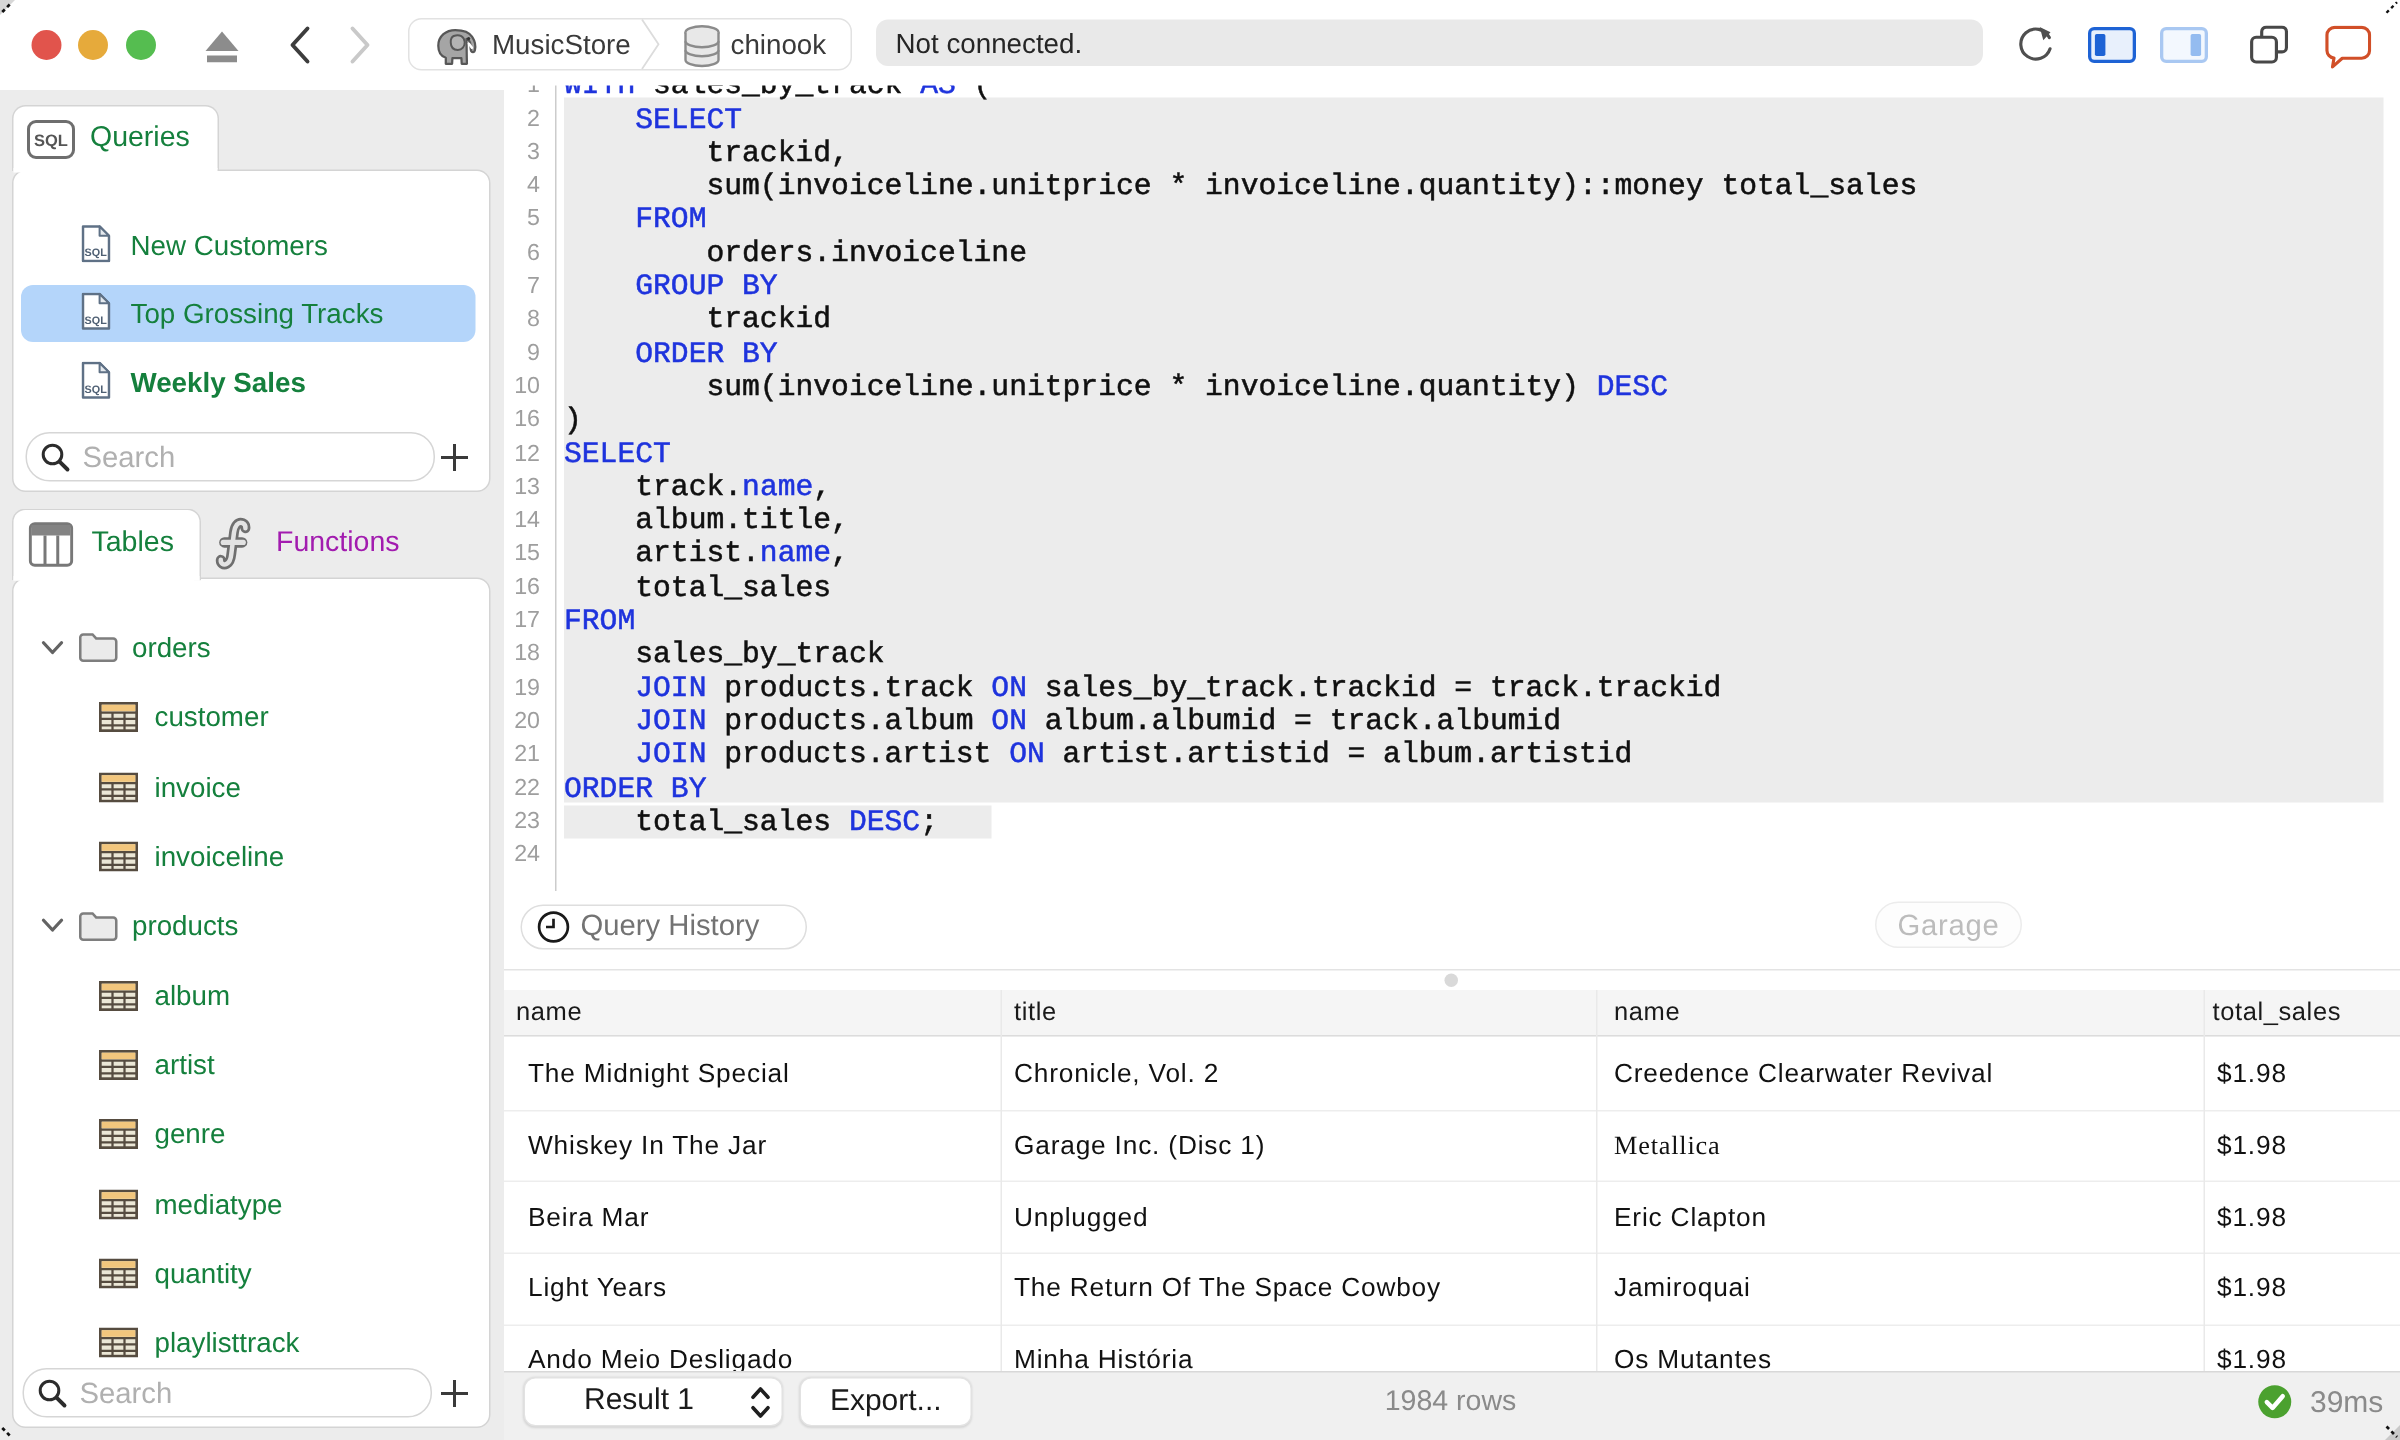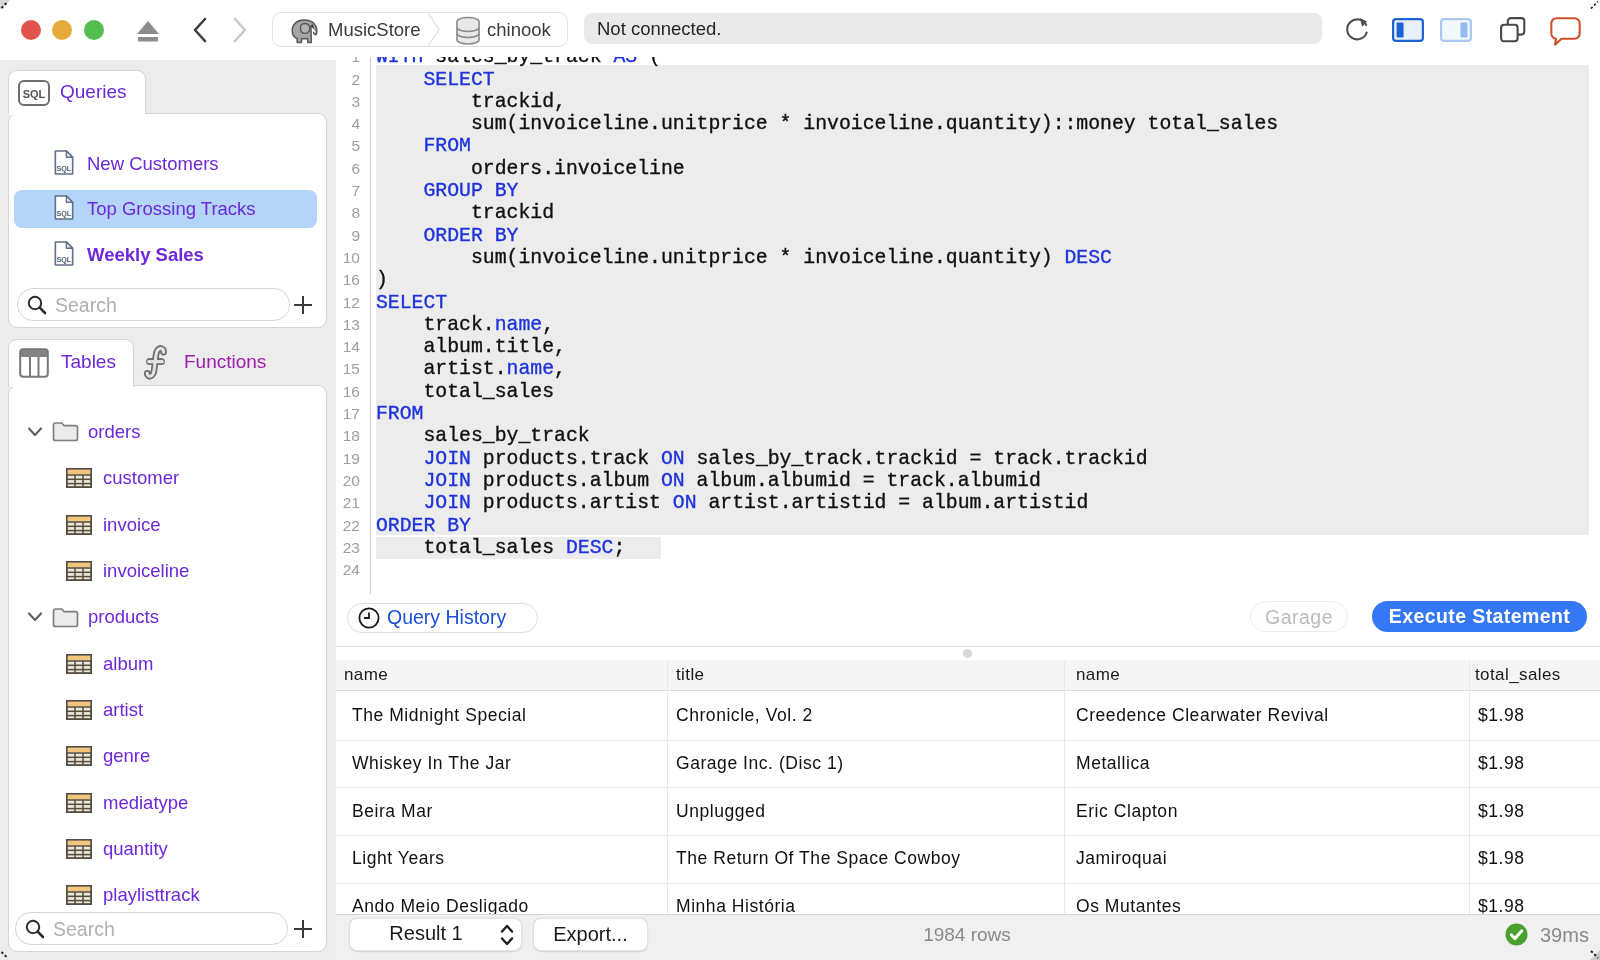--- a/index.html
+++ b/index.html
@@ -17,7 +17,7 @@
 .panel { position:absolute; background:#fff; border:1px solid #d4d4d4; border-radius:9px; z-index:21; }
 .tab { position:absolute; background:#fff; border:1px solid #d4d4d4; border-radius:9px 9px 0 0; border-bottom:none; z-index:21; }
 .seam { position:absolute; background:#fff; z-index:22; }
-.srow { position:absolute; font-size:18.5px; color:#6d28d9; }
+.srow { position:absolute; font-size:18.5px; color:#15803d; }
 .search { position:absolute; background:#fff; border:1px solid #d6d6d6; border-radius:16px; }
 .sph { position:absolute; color:#b0b0b0; font-size:19.5px; }
 .plus { position:absolute; }

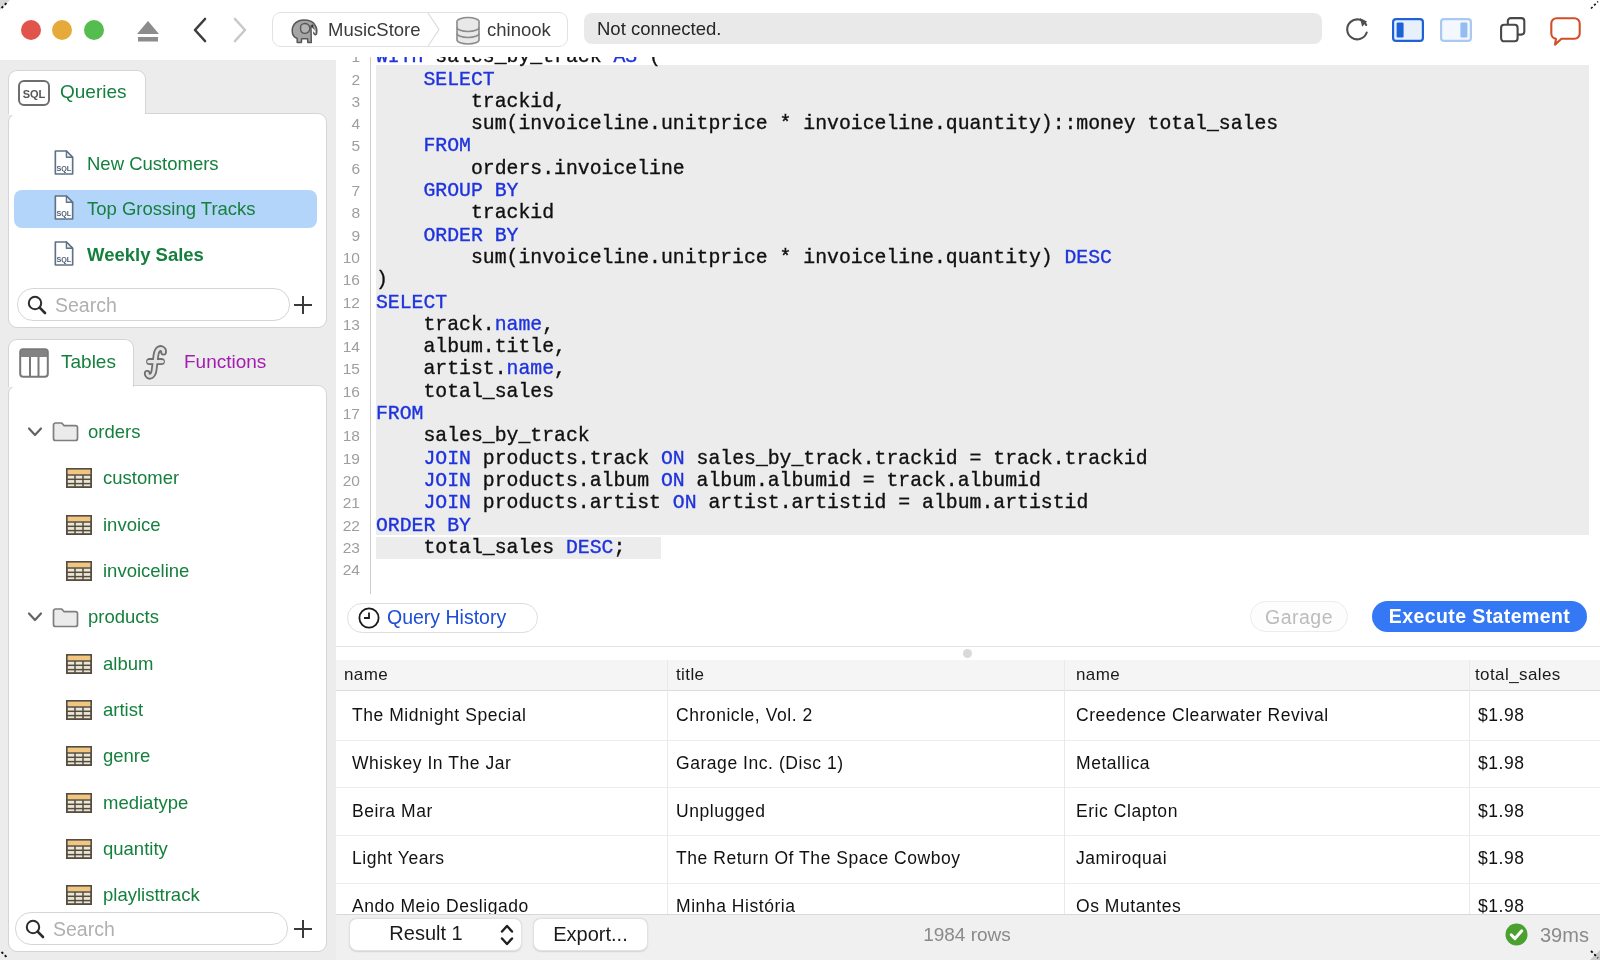--- a/index.html
+++ b/index.html
@@ -358,7 +358,7 @@
     <circle cx="11" cy="11" r="9.6" fill="none" stroke="#1a1a1a" stroke-width="1.8"></circle>
     <path d="M11 5.5 V 11 H 6" fill="none" stroke="#1a1a1a" stroke-width="1.8"></path>
   </svg>
-  <div class="abs" style="left:387px; top:606px; font-size:19.5px; color:#1d4ed8; z-index:7;">Query History</div>
+  <div class="abs" style="left:387px; top:606px; font-size:19.5px; color:#737373; z-index:7;">Query History</div>
 
   <div class="btn" style="left:1250px; top:601px; width:98px; height:31px; background:#fdfdfd; border:1px solid #ececec; color:#bcbcbc; text-align:center; line-height:30px; font-size:19.5px; letter-spacing:0.5px; z-index:6;">Garage</div>
   <div class="btn" style="left:1372px; top:601px; width:215px; height:31px; background:#3478f6; color:#fff; text-align:center; line-height:30px; font-size:19.5px; font-weight:600; letter-spacing:0.4px; z-index:6;">Execute Statement</div>

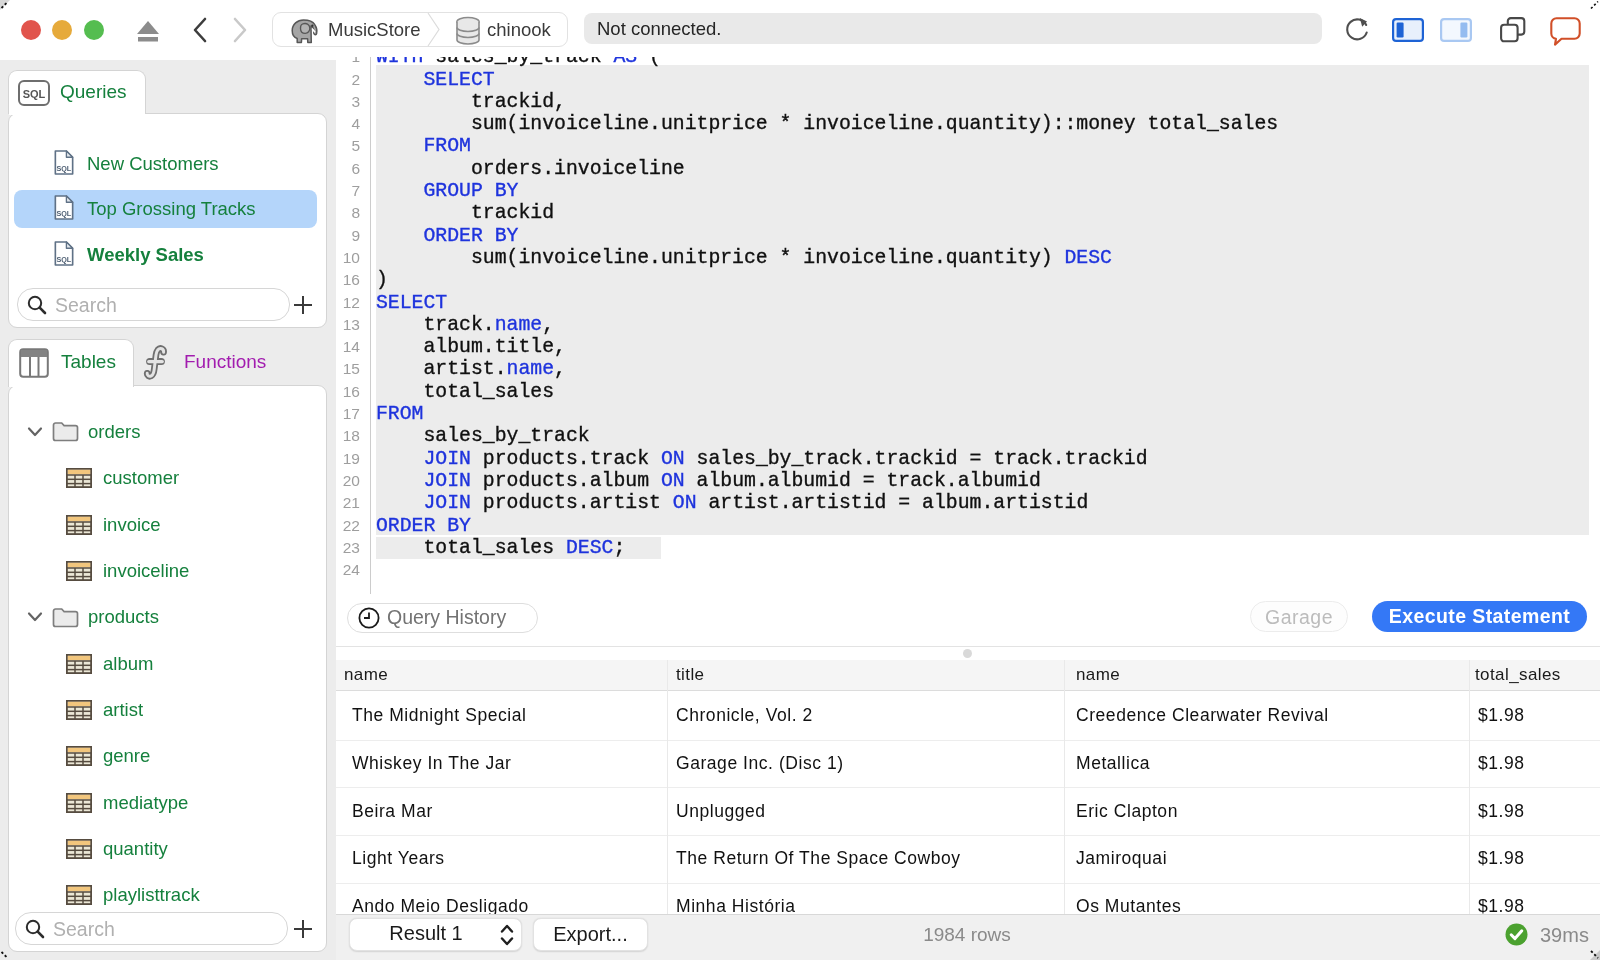--- a/index.html
+++ b/index.html
@@ -361,7 +361,6 @@
   <div class="abs" style="left:387px; top:606px; font-size:19.5px; color:#737373; z-index:7;">Query History</div>
 
   <div class="btn" style="left:1250px; top:601px; width:98px; height:31px; background:#fdfdfd; border:1px solid #ececec; color:#bcbcbc; text-align:center; line-height:30px; font-size:19.5px; letter-spacing:0.5px; z-index:6;">Garage</div>
-  <div class="btn" style="left:1372px; top:601px; width:215px; height:31px; background:#3478f6; color:#fff; text-align:center; line-height:30px; font-size:19.5px; font-weight:600; letter-spacing:0.4px; z-index:6;">Execute Statement</div>
 
   <div class="abs" style="left:336px; top:646px; width:1264px; height:1px; background:#e3e3e3; z-index:6;"></div>
   <div class="abs" style="left:963px; top:649px; width:9px; height:9px; border-radius:50%; background:#d9d9d9; z-index:6;"></div>

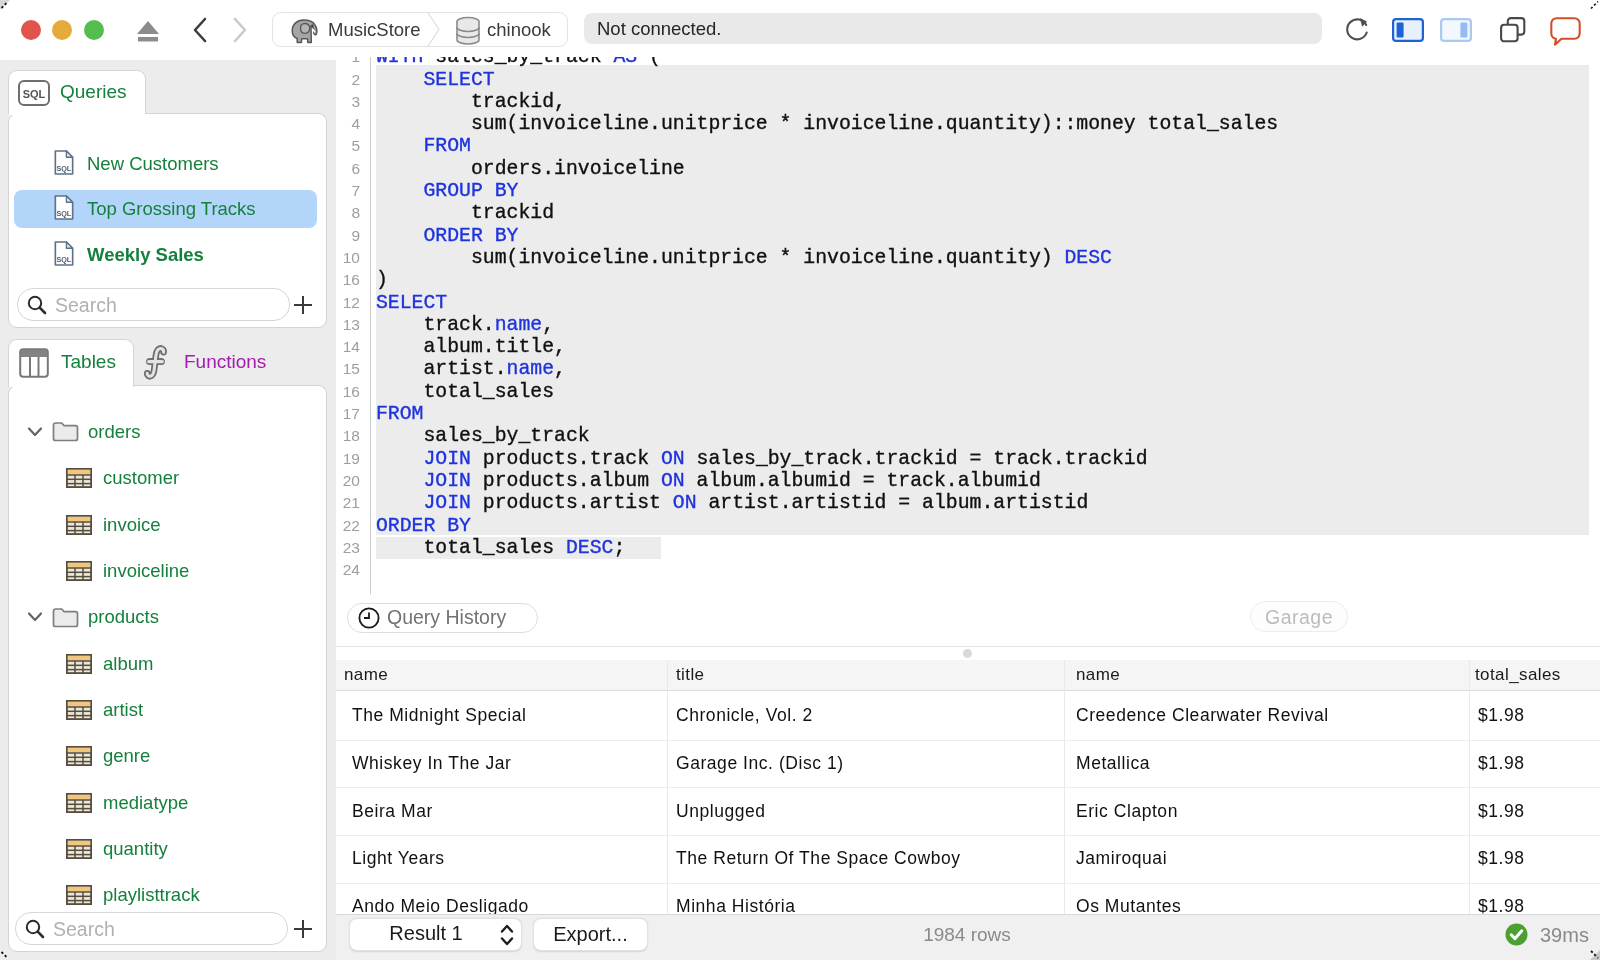--- a/index.html
+++ b/index.html
@@ -382,7 +382,7 @@
       <div class="rline" style="top:739.6px;"></div>
       <div class="cell" style="left:352px; top:752.8000000000001px;">Whiskey In The Jar</div>
       <div class="cell" style="left:676px; top:752.8000000000001px;">Garage Inc. (Disc 1)</div>
-      <div class="cell" style="left:1076px; top:752.8000000000001px;">Metallica</div>
+      <div class="cell" style="left:1076px; top:752.8000000000001px;font-family:Liberation Serif, serif;">Metallica</div>
       <div class="cell" style="left:1478px; top:752.8000000000001px;">$1.98</div>
       <div class="rline" style="top:787.3px;"></div>
       <div class="cell" style="left:352px; top:800.5px;">Beira Mar</div>

